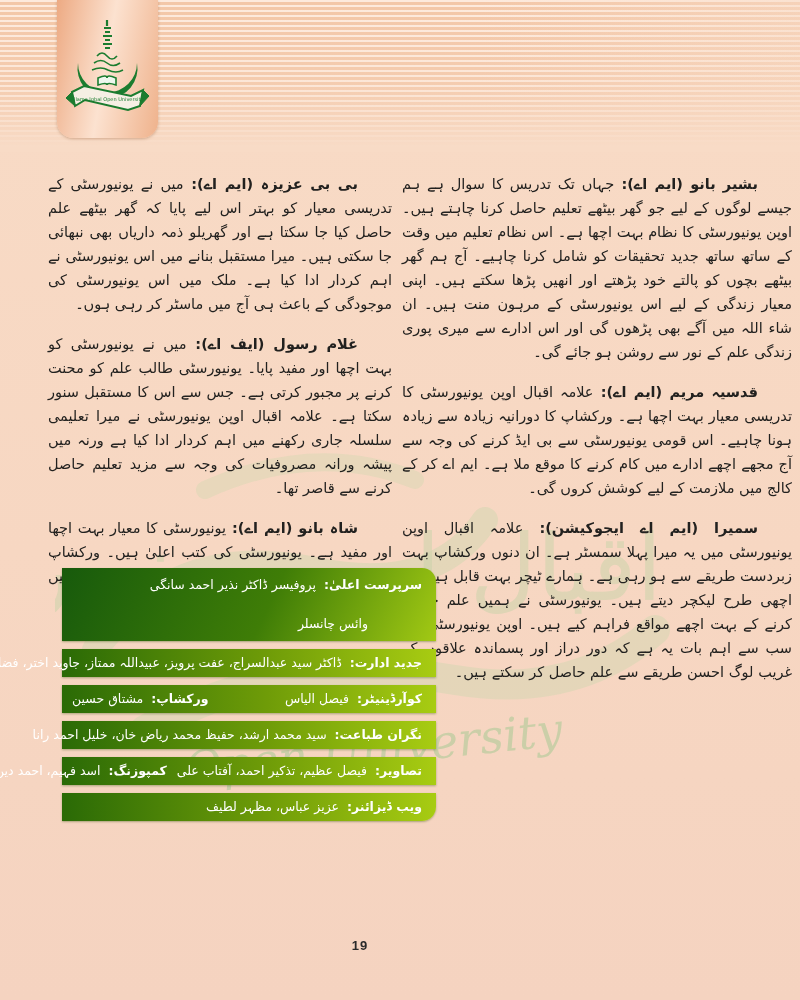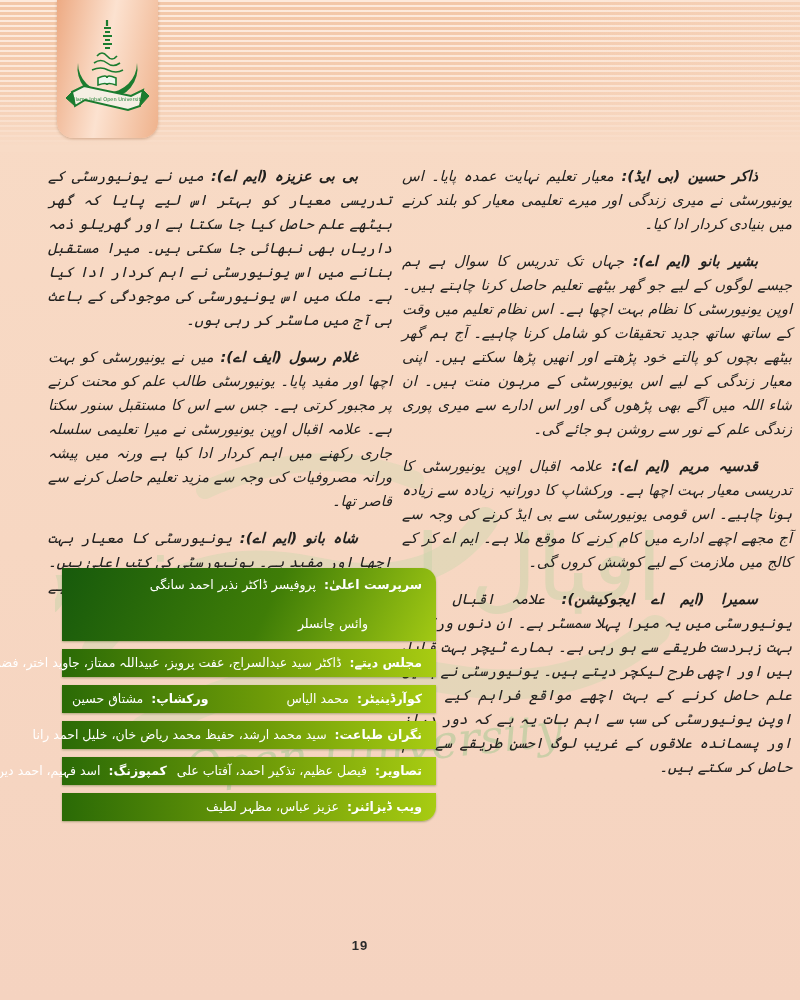--- a/index.html
+++ b/index.html
@@ -35,7 +35,7 @@
   .col{position:absolute;direction:rtl;text-align:justify;font-size:14.5px;line-height:24px;}
   .col-right{left:402px;top:156px;width:390px;}
   .col-left{left:48px;top:156px;width:344px;}
-  .para{margin:8px 0 13px 0;text-indent:34px;font-style:italic;}
+  .para{margin:16px 0 13px 0;text-indent:34px;}
   .speaker{font-weight:bold;}
   
   .credits{position:absolute;left:62px;top:568px;width:374px;direction:rtl;}

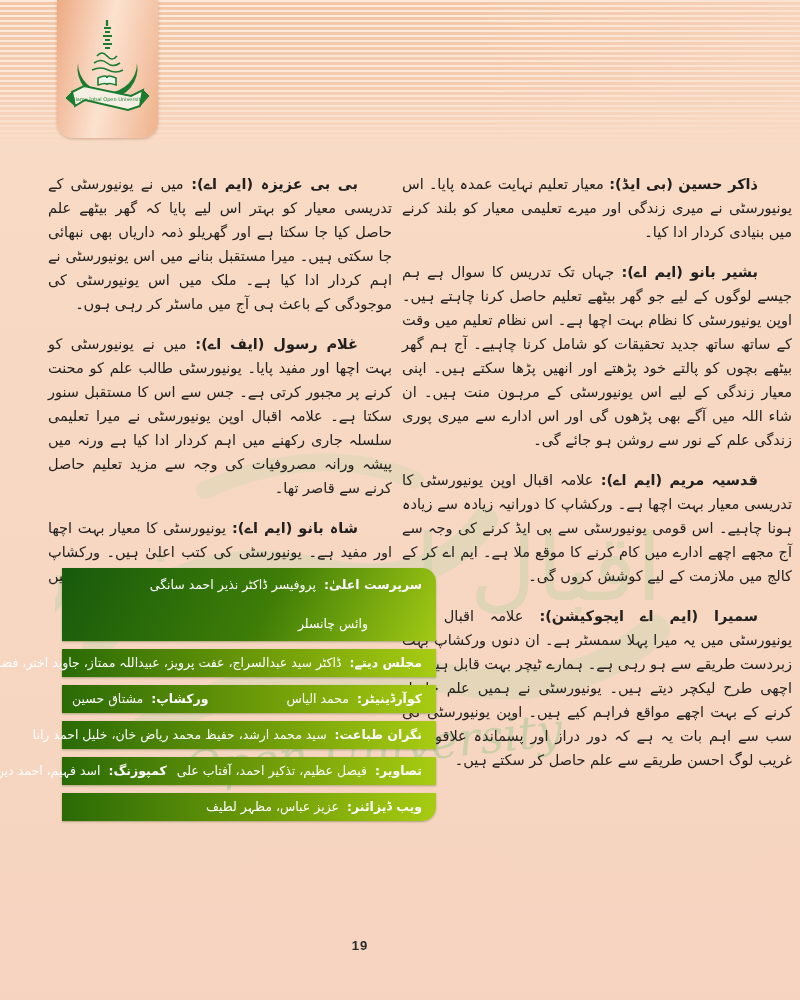--- a/index.html
+++ b/index.html
@@ -100,7 +100,6 @@
   </svg>
 
   <div class="col col-right" id="col-right">
-      <p class="para"><span class="speaker">ذاکر حسین (بی ایڈ):  </span>معیار تعلیم نہایت عمدہ پایا۔ اس یونیورسٹی نے میری زندگی اور میرے تعلیمی معیار کو بلند کرنے میں بنیادی کردار ادا کیا۔</p>
       <p class="para"><span class="speaker">بشیر بانو (ایم اے):  </span>جہاں تک تدریس کا سوال ہے ہم جیسے لوگوں کے لیے جو گھر بیٹھے تعلیم حاصل کرنا چاہتے ہیں۔ اوپن یونیورسٹی کا نظام بہت اچھا ہے۔ اس نظام تعلیم میں وقت کے ساتھ ساتھ جدید تحقیقات کو شامل کرنا چاہیے۔ آج ہم گھر بیٹھے بچوں کو پالتے خود پڑھتے اور انھیں پڑھا سکتے ہیں۔ اپنی معیار زندگی کے لیے اس یونیورسٹی کے مرہون منت ہیں۔ ان شاء اللہ میں آگے بھی پڑھوں گی اور اس ادارے سے میری پوری زندگی علم کے نور سے روشن ہو جائے گی۔</p>
       <p class="para"><span class="speaker">قدسیہ مریم (ایم اے):  </span>علامہ اقبال اوپن یونیورسٹی کا تدریسی معیار بہت اچھا ہے۔ ورکشاپ کا دورانیہ زیادہ سے زیادہ ہونا چاہیے۔ اس قومی یونیورسٹی سے بی ایڈ کرنے کی وجہ سے آج مجھے اچھے ادارے میں کام کرنے کا موقع ملا ہے۔ ایم اے کر کے کالج میں ملازمت کے لیے کوشش کروں گی۔</p>
       <p class="para"><span class="speaker">سمیرا (ایم اے ایجوکیشن):  </span>علامہ اقبال اوپن یونیورسٹی میں یہ میرا پہلا سمسٹر ہے۔ ان دنوں ورکشاپ بہت زبردست طریقے سے ہو رہی ہے۔ ہمارے ٹیچر بہت قابل ہیں اور اچھی طرح لیکچر دیتے ہیں۔ یونیورسٹی نے ہمیں علم حاصل کرنے کے بہت اچھے مواقع فراہم کیے ہیں۔ اوپن یونیورسٹی کی سب سے اہم بات یہ ہے کہ دور دراز اور پسماندہ علاقوں کے غریب لوگ احسن طریقے سے علم حاصل کر سکتے ہیں۔</p>

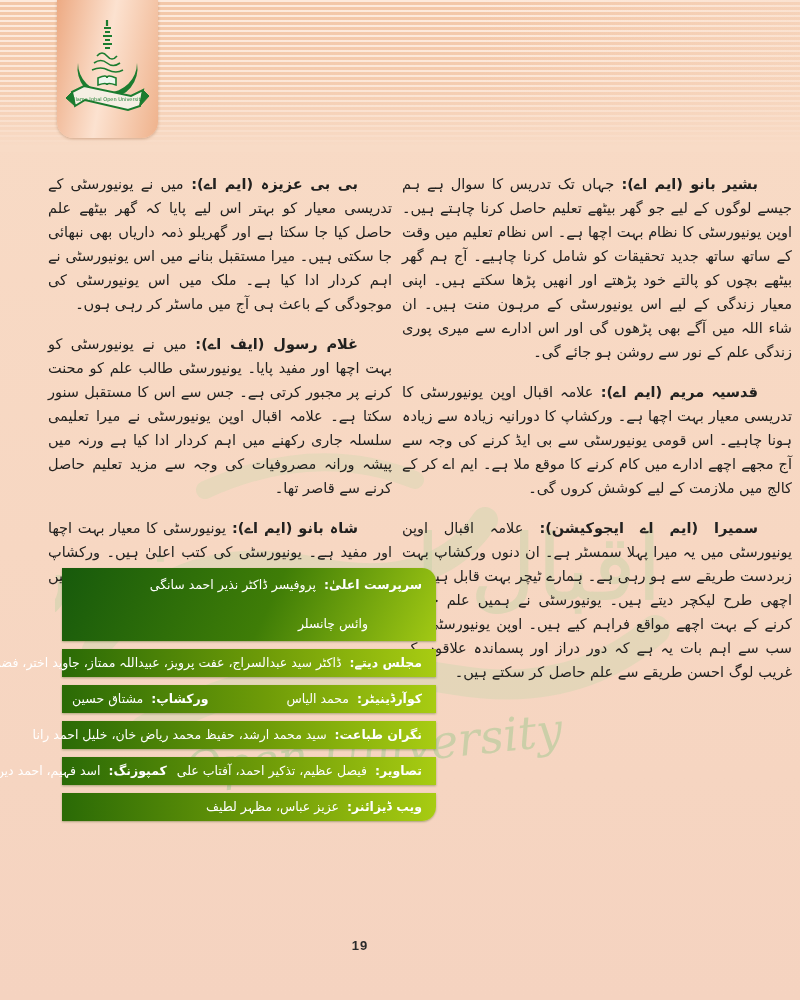--- a/index.html
+++ b/index.html
@@ -114,7 +114,7 @@
   <div class="credits" id="credits">
       <div class="credit-row two-line"><span class="credit-seg"><span class="credit-label">سرپرست اعلیٰ:</span><span>پروفیسر ڈاکٹر نذیر احمد سانگی</span></span><div class="credit-line2">وائس چانسلر</div></div>
       <div class="credit-row">
-        <span class="credit-seg"><span class="credit-label">مجلس دیتے:</span><span>ڈاکٹر سید عبدالسراج، عفت پرویز، عبیداللہ ممتاز، جاوید اختر، فضل کریم، شاہد حسین</span></span>
+        <span class="credit-seg"><span class="credit-label">جدید ادارت:</span><span>ڈاکٹر سید عبدالسراج، عفت پرویز، عبیداللہ ممتاز، جاوید اختر، فضل کریم، شاہد حسین</span></span>
       </div>
       <div class="credit-row">
         <span class="credit-seg"><span class="credit-label">کوآرڈینیٹر:</span><span>محمد الیاس</span></span>

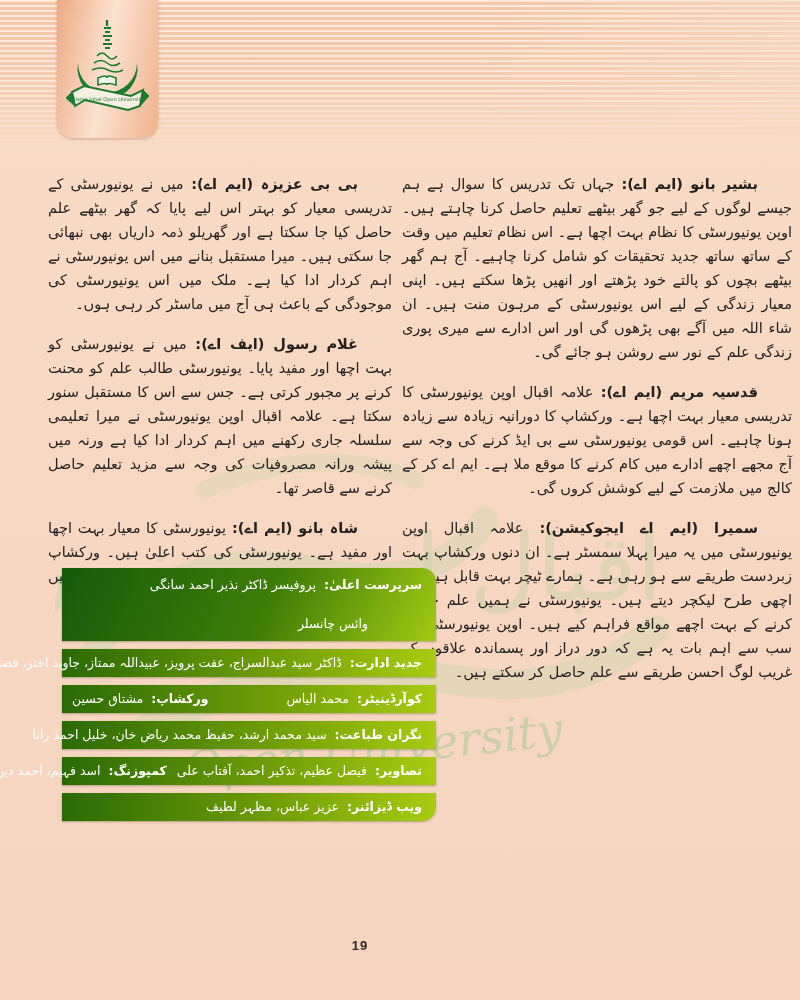--- a/index.html
+++ b/index.html
@@ -117,7 +117,7 @@
         <span class="credit-seg"><span class="credit-label">جدید ادارت:</span><span>ڈاکٹر سید عبدالسراج، عفت پرویز، عبیداللہ ممتاز، جاوید اختر، فضل کریم، شاہد حسین</span></span>
       </div>
       <div class="credit-row">
-        <span class="credit-seg"><span class="credit-label">کوآرڈینیٹر:</span><span>محمد الیاس</span></span>
+        <span class="credit-seg"><span class="credit-label">کوآرڈینیٹر:</span><span>فیصل الیاس</span></span>
         <span class="credit-seg"><span class="credit-label">ورکشاپ:</span><span>مشتاق حسین</span></span>
       </div>
       <div class="credit-row">

